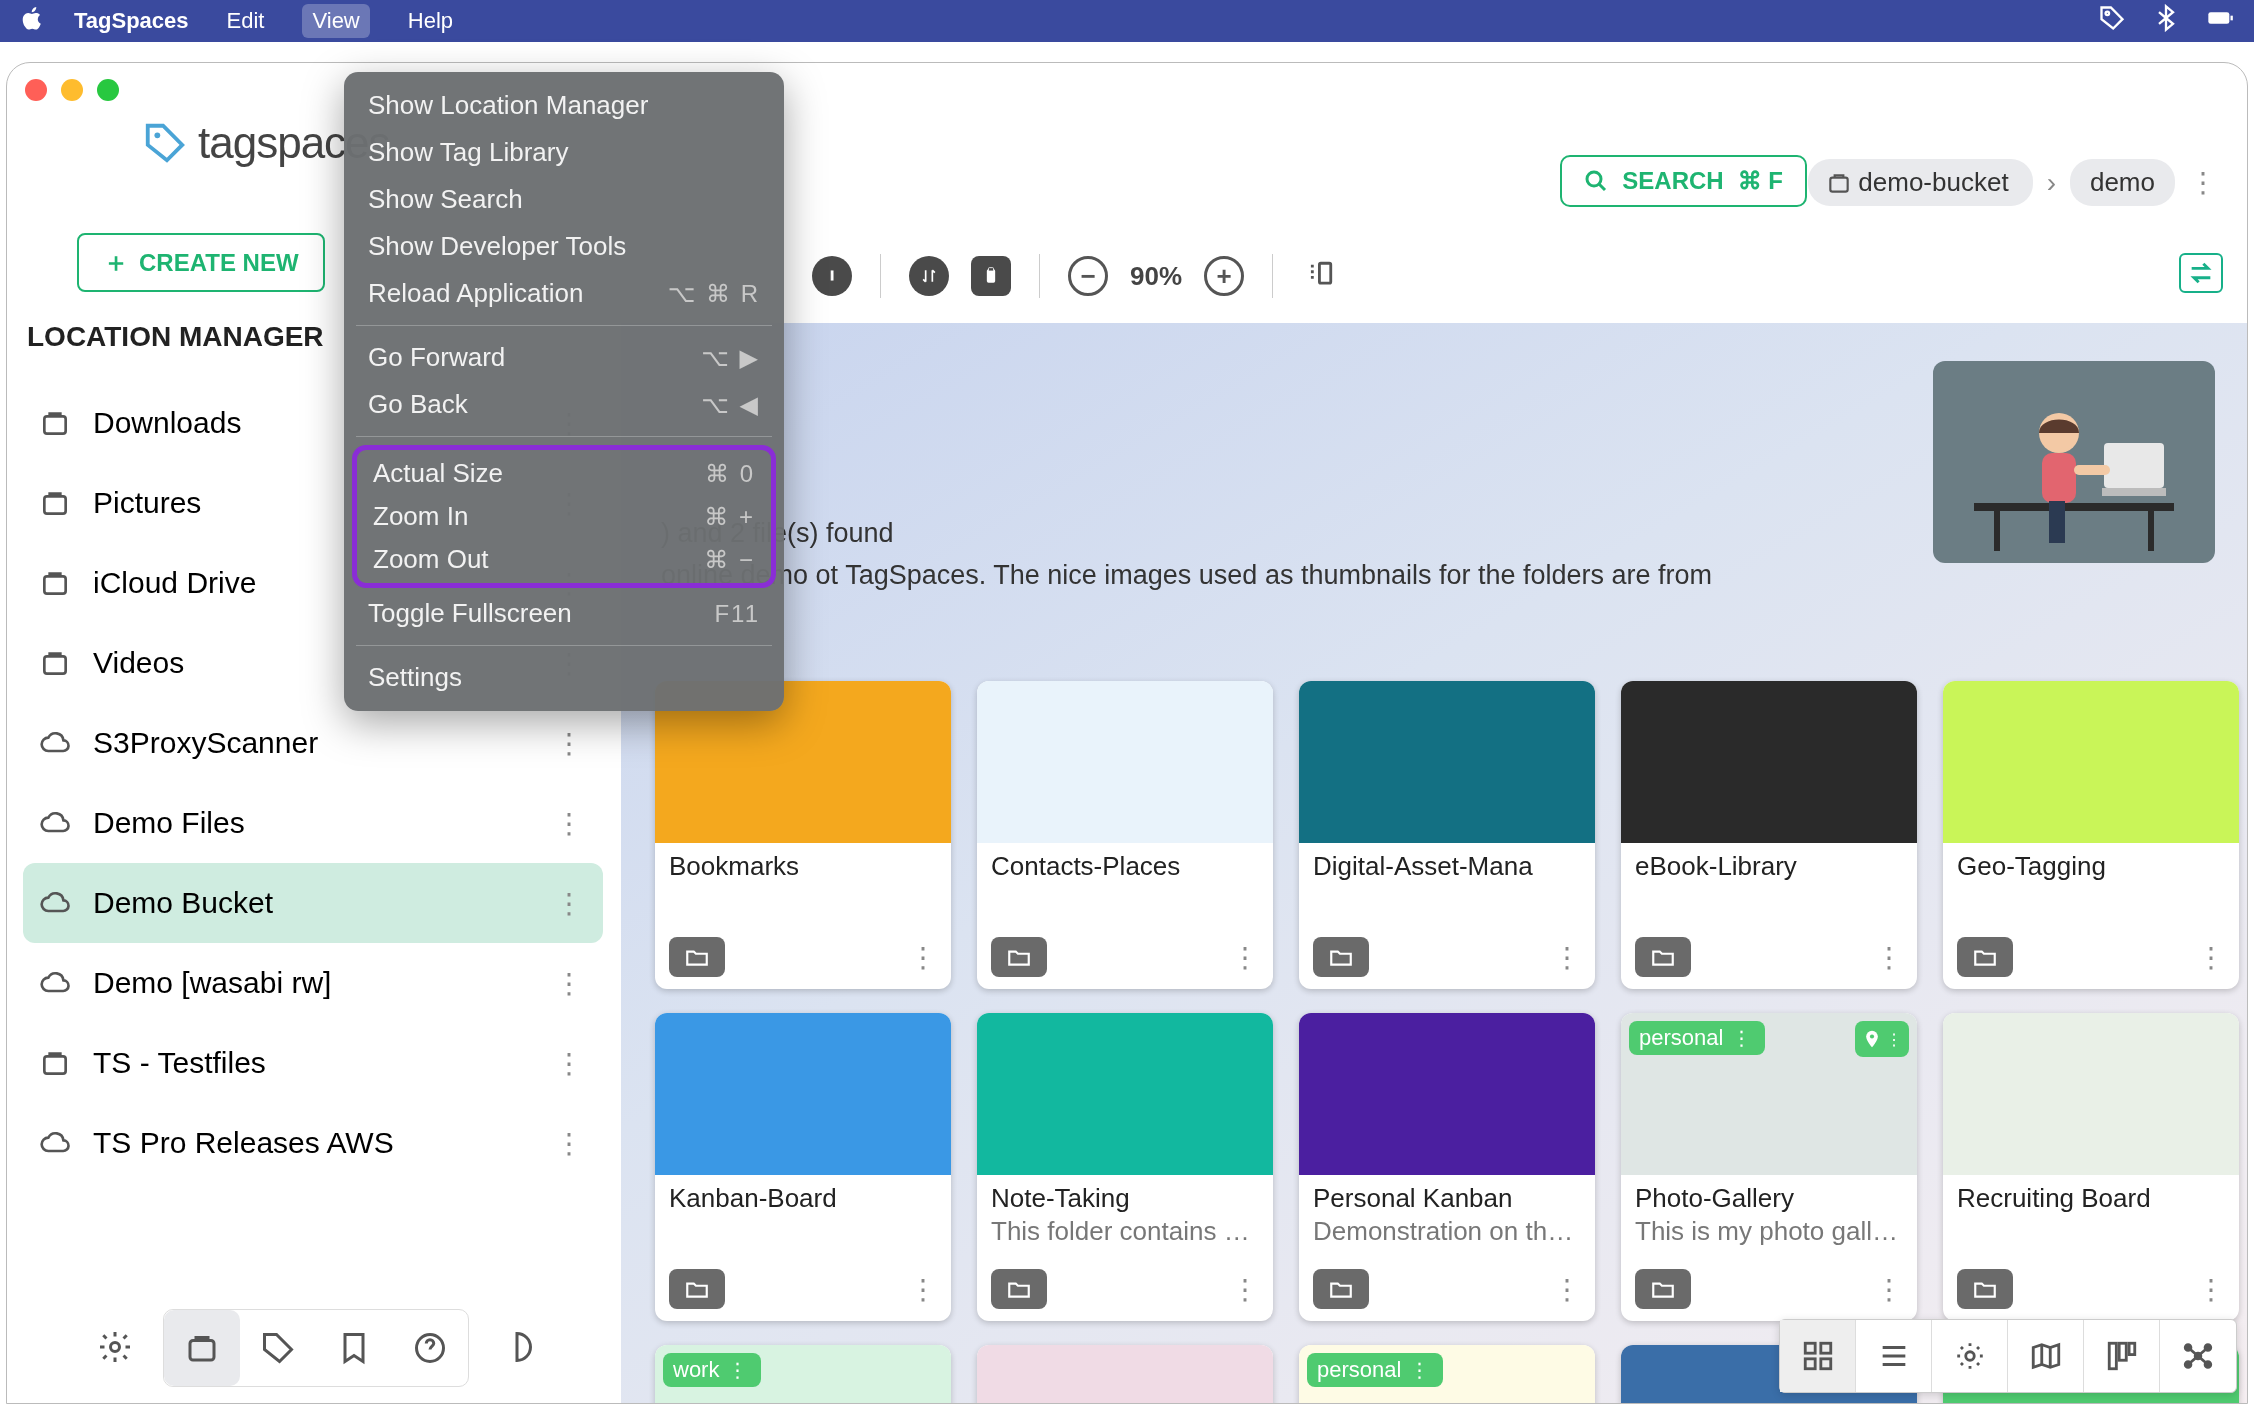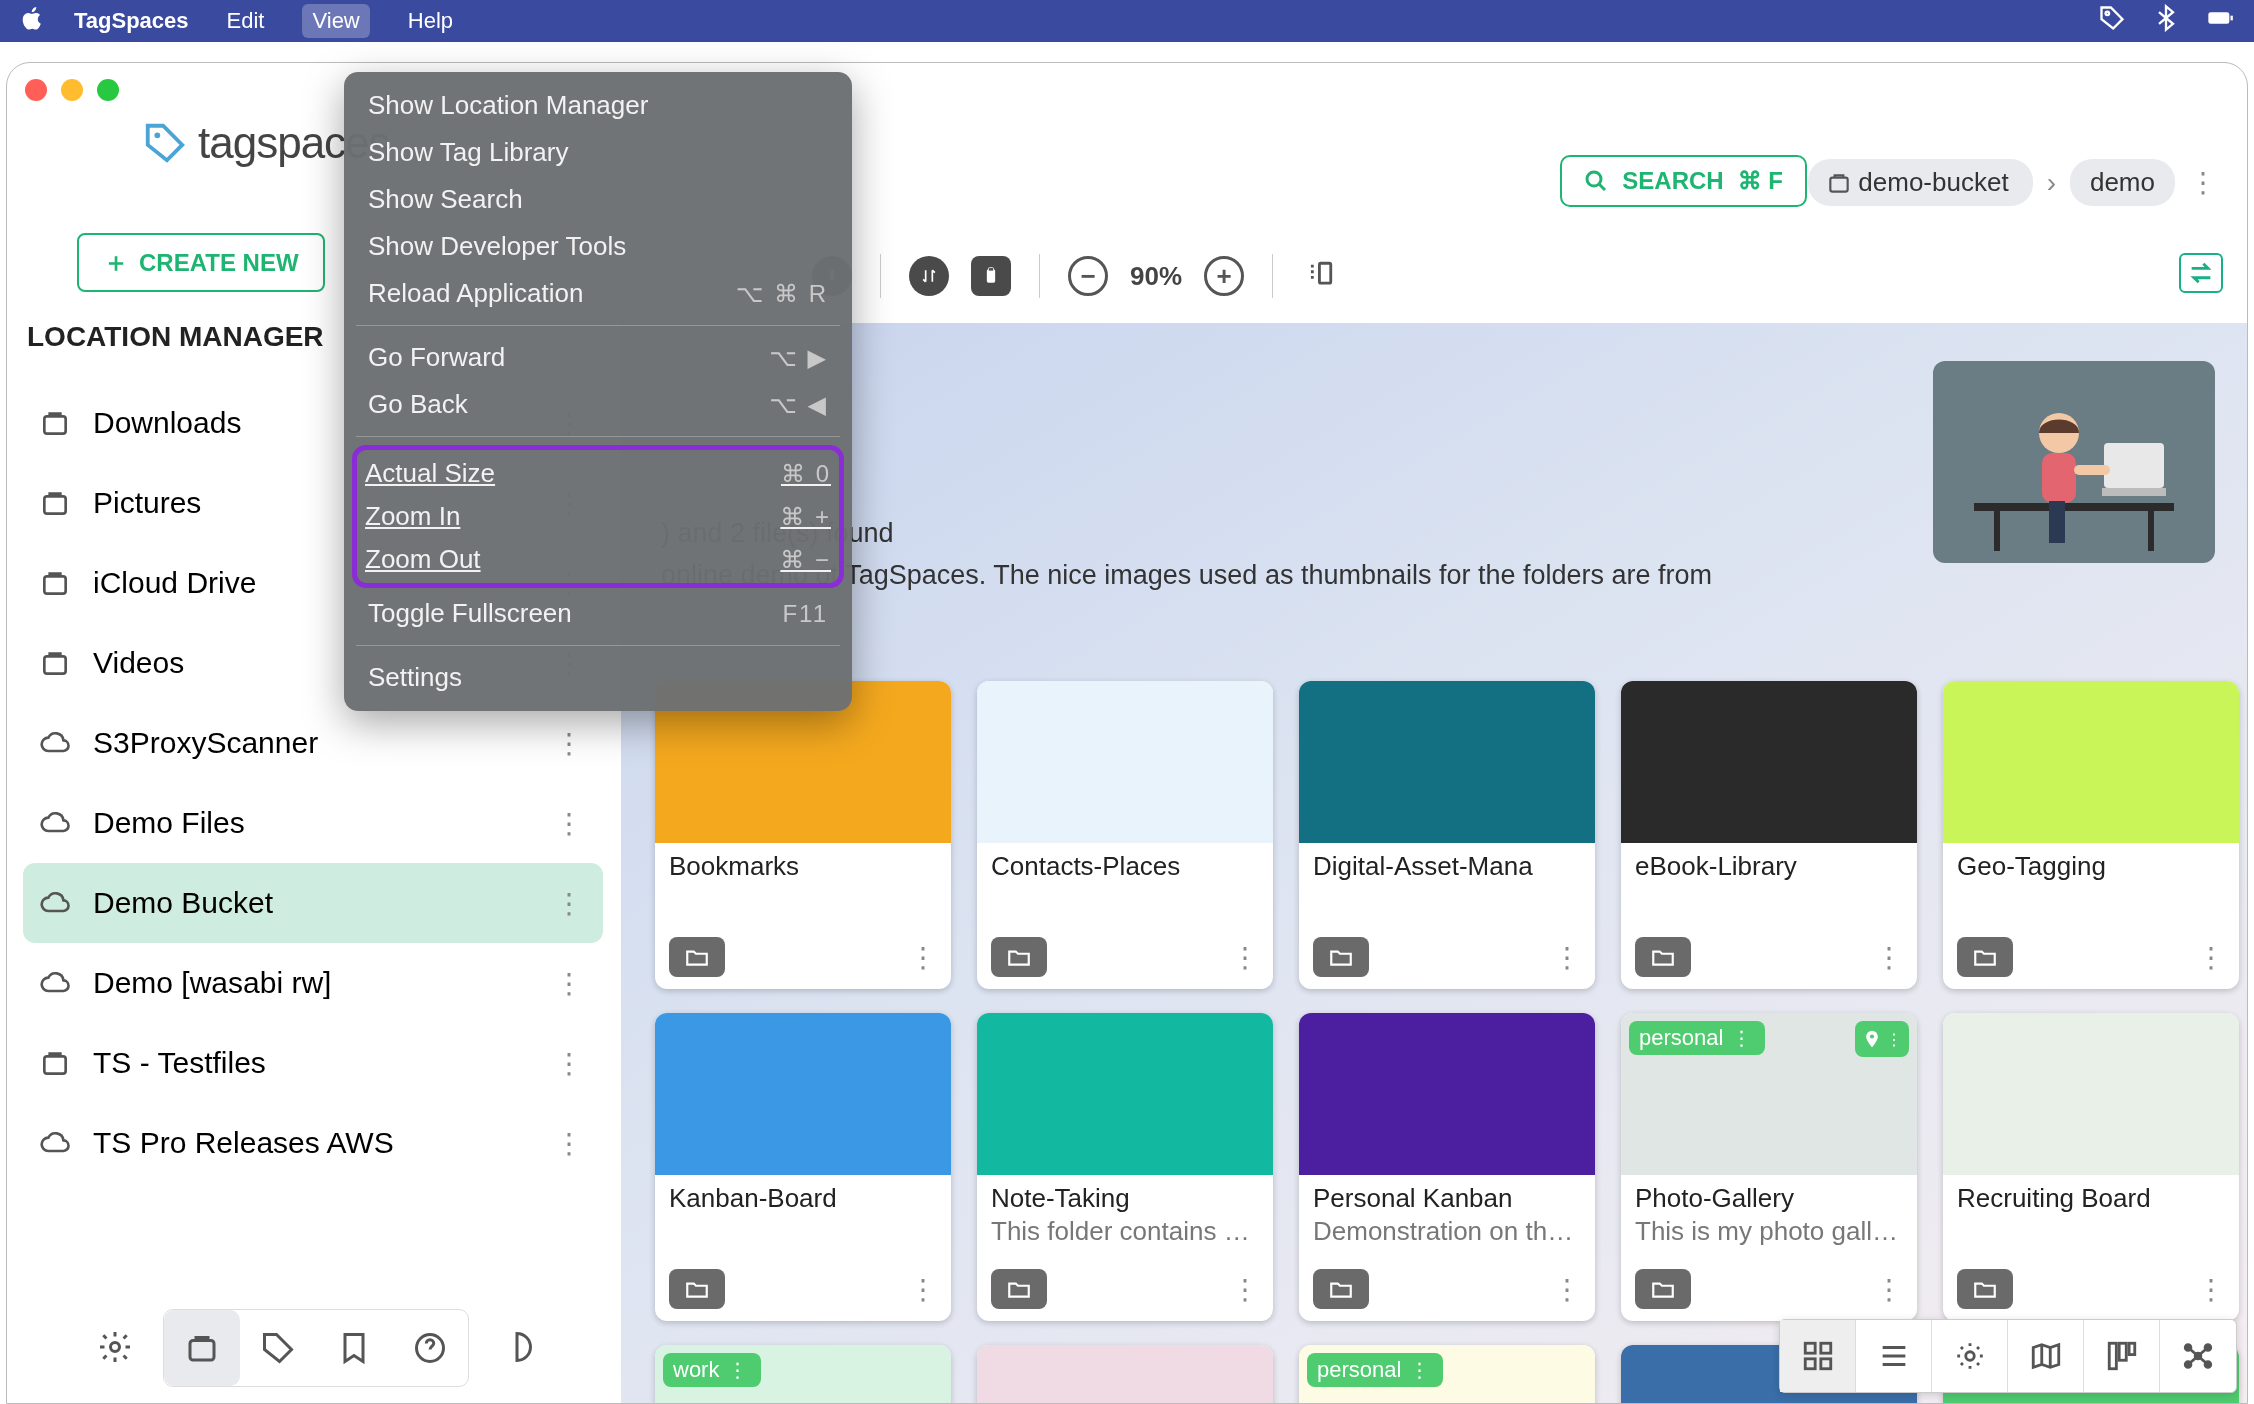--- a/index.html
+++ b/index.html
@@ -219,7 +219,7 @@
   .dropdown {
     position: fixed;
     top: 72px; left: 344px;
-    width: 508px;
+    width: 440px;
     background: rgba(108,112,114,0.97);
     border-radius: 14px;
     box-shadow: 0 12px 40px rgba(0,0,0,0.35);

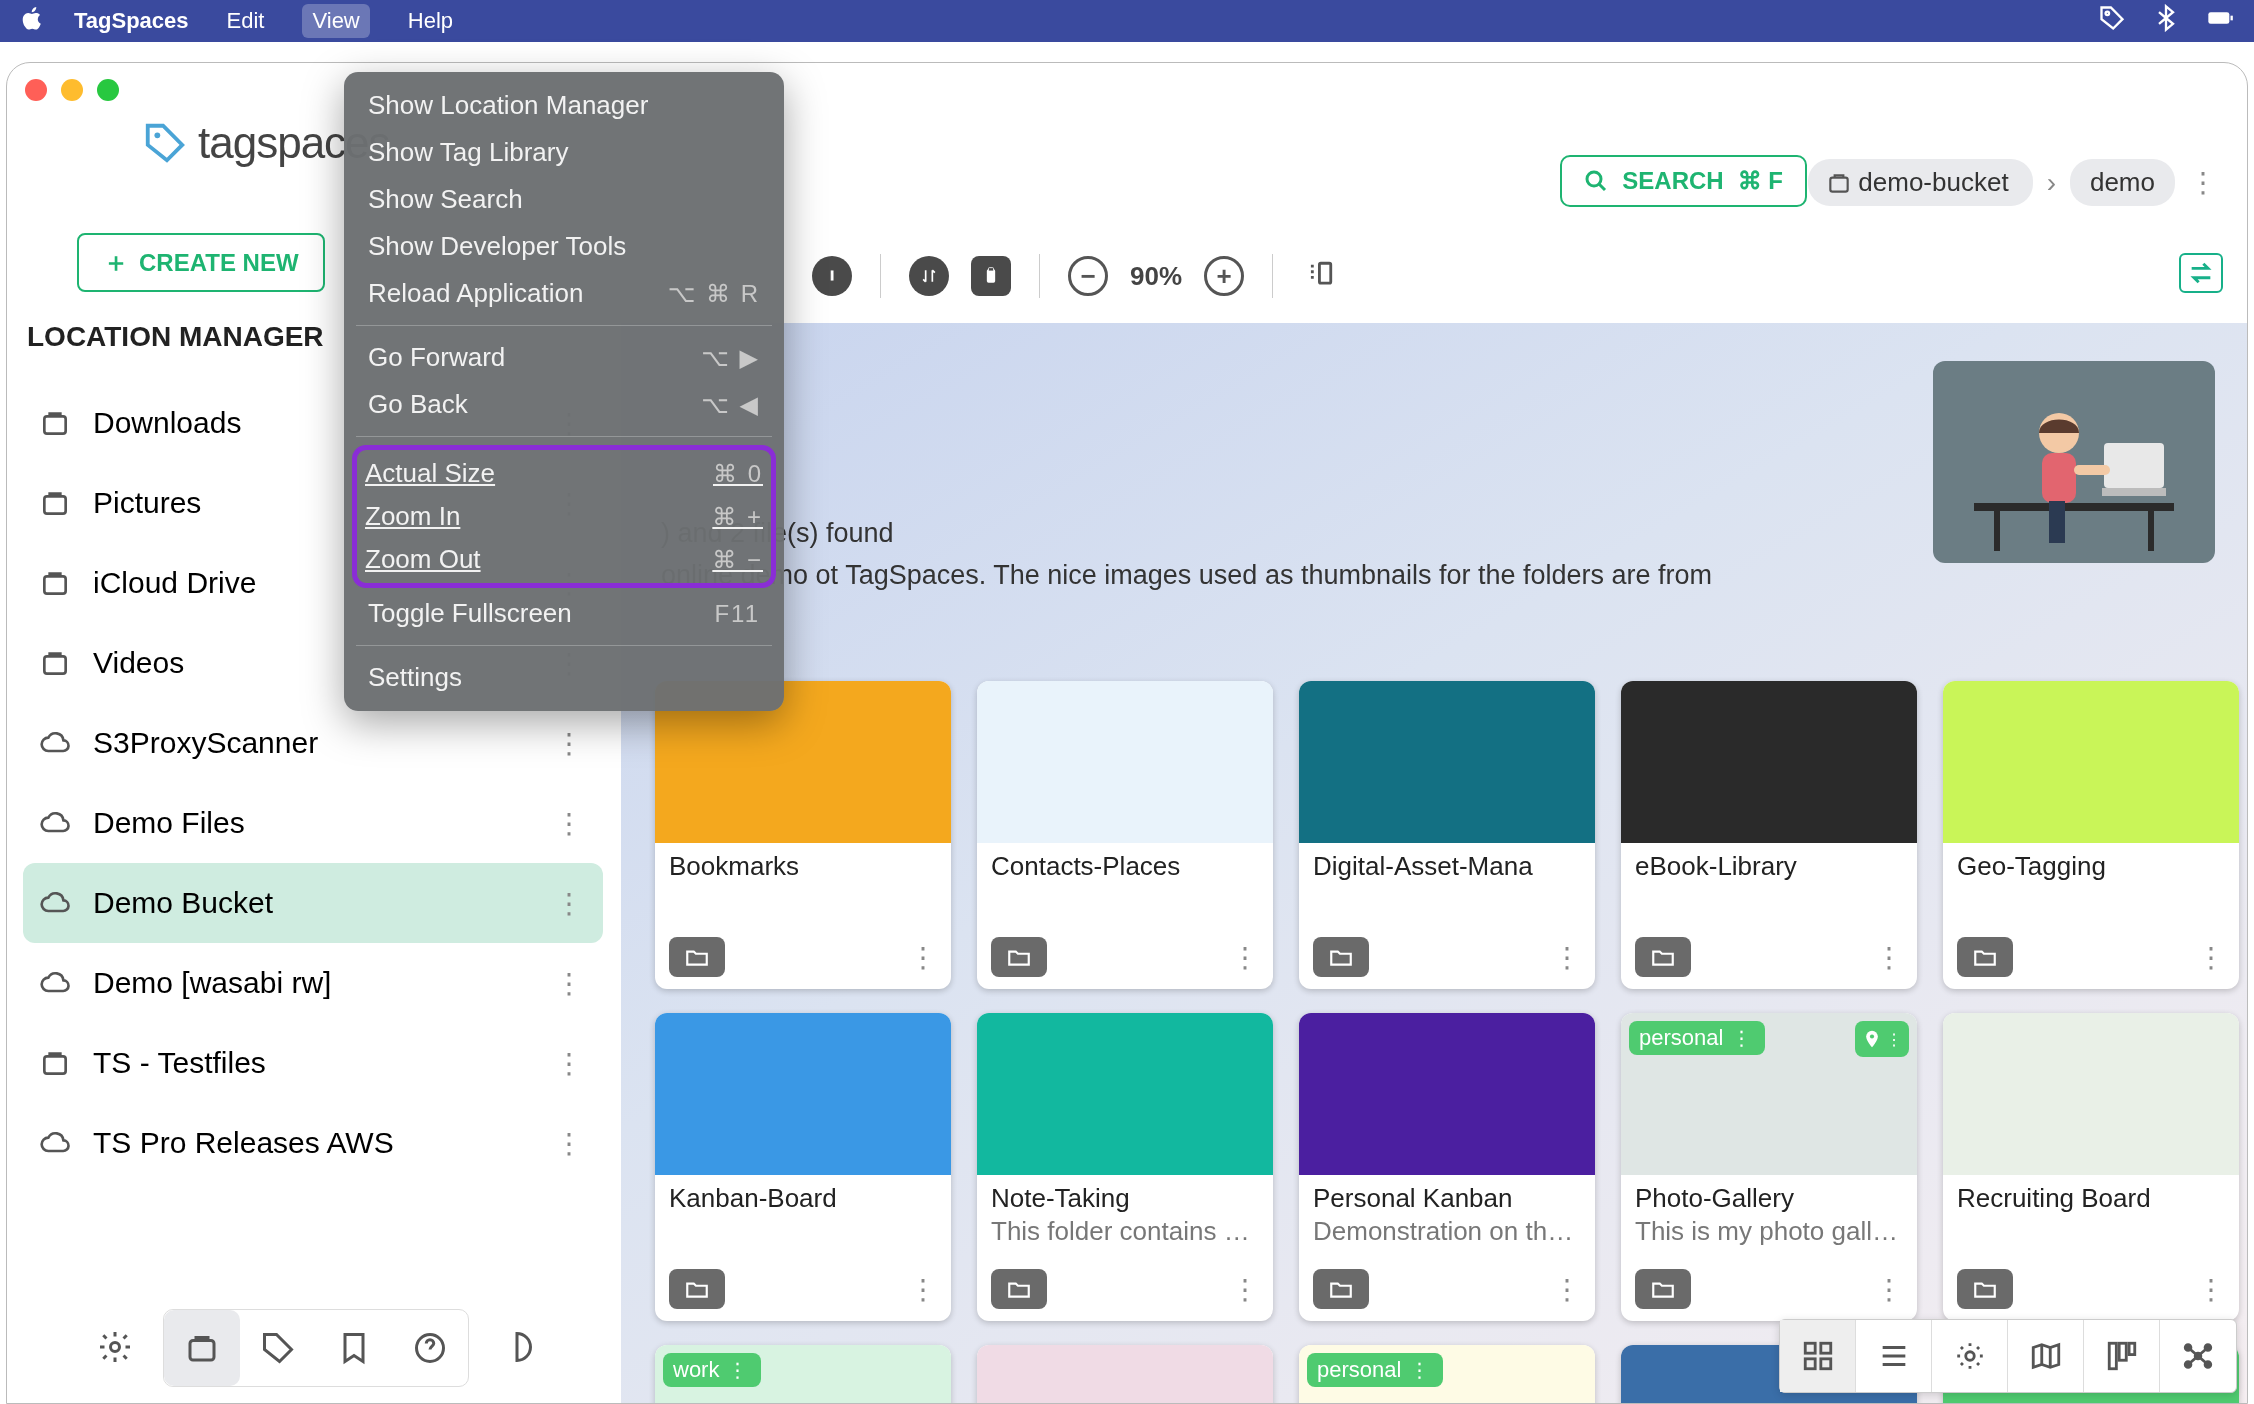--- a/index.html
+++ b/index.html
@@ -237,7 +237,7 @@
     margin: 2px 8px;
     padding: 2px 0;
   }
-  .dropdown .highlight-box .mi { padding: 6px 8px; text-decoration: underline; }
+  .dropdown .highlight-box .mi { padding: 6px 16px; }
 
   
   .hero-svg { width: 240px; height: 180px; }

